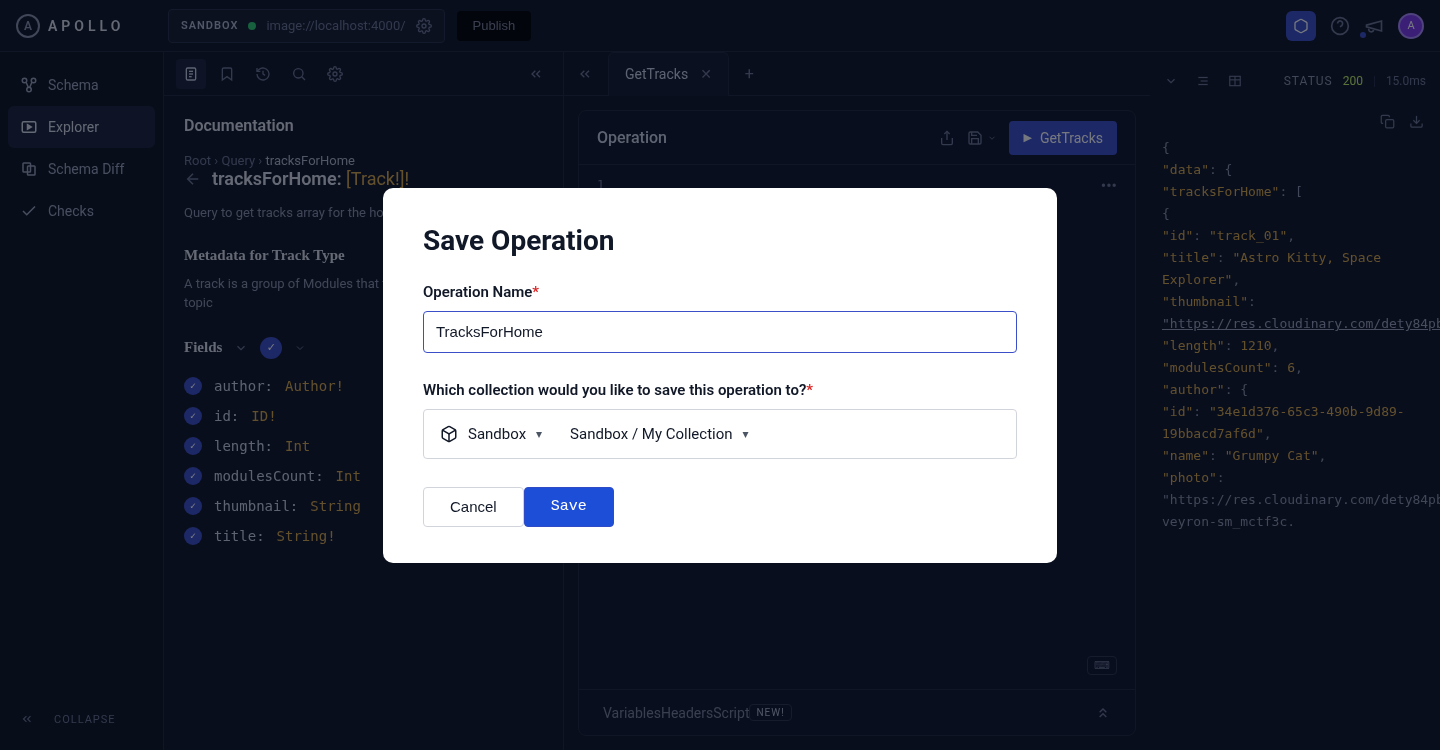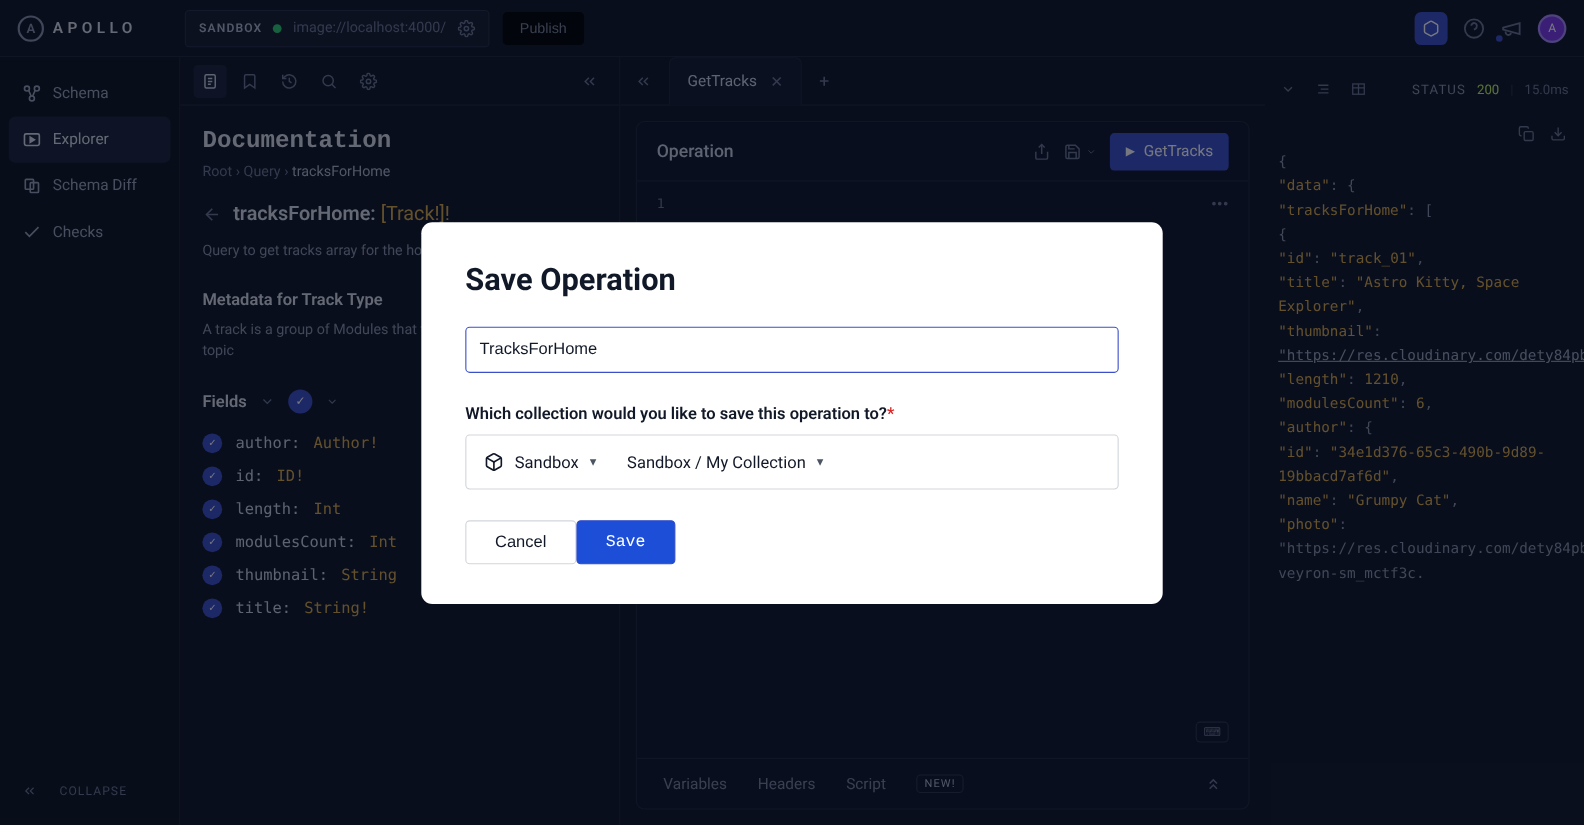--- a/index.html
+++ b/index.html
@@ -78,7 +78,7 @@
 .doc-toolbar .ticon.active { background:#1a2238;color:#c8d0e0; }
 .doc-toolbar .spacer { margin-left:auto; }
 .doc-body { padding:20px; overflow:hidden; }
-.doc-h1 { font-size:22px;font-weight:600;color:#d8dee8;margin-bottom:8px;font-family:Liberation Mono, monospace; }
+.doc-h1 { font-size:16px;font-weight:600;color:#d8dee8;margin-bottom:18px; }
 .breadcrumb { font-size:13px;color:#6b7590;margin-bottom:20px; }
 .breadcrumb .cur { color:#aeb6c8; }
 .doc-title-row { display:flex;align-items:center;gap:10px;margin-bottom:14px; }

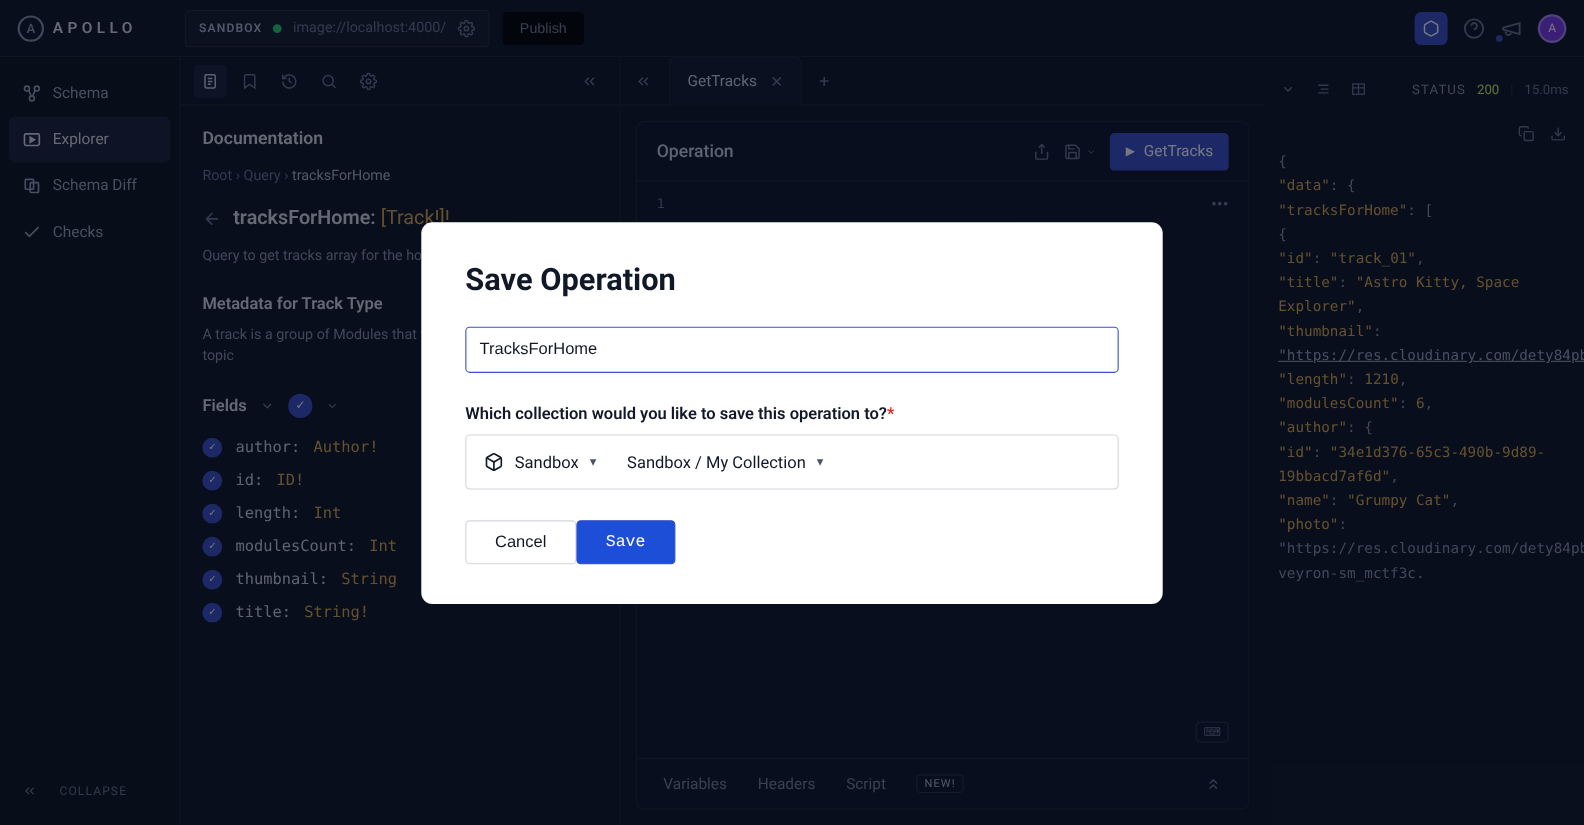--- a/index.html
+++ b/index.html
@@ -79,7 +79,7 @@
 .doc-toolbar .spacer { margin-left:auto; }
 .doc-body { padding:20px; overflow:hidden; }
 .doc-h1 { font-size:16px;font-weight:600;color:#d8dee8;margin-bottom:18px; }
-.breadcrumb { font-size:13px;color:#6b7590;margin-bottom:20px; }
+.breadcrumb { font-size:13px;color:#6b7590;}
 .breadcrumb .cur { color:#aeb6c8; }
 .doc-title-row { display:flex;align-items:center;gap:10px;margin-bottom:14px; }
 .backarrow { color:#6b7590; }

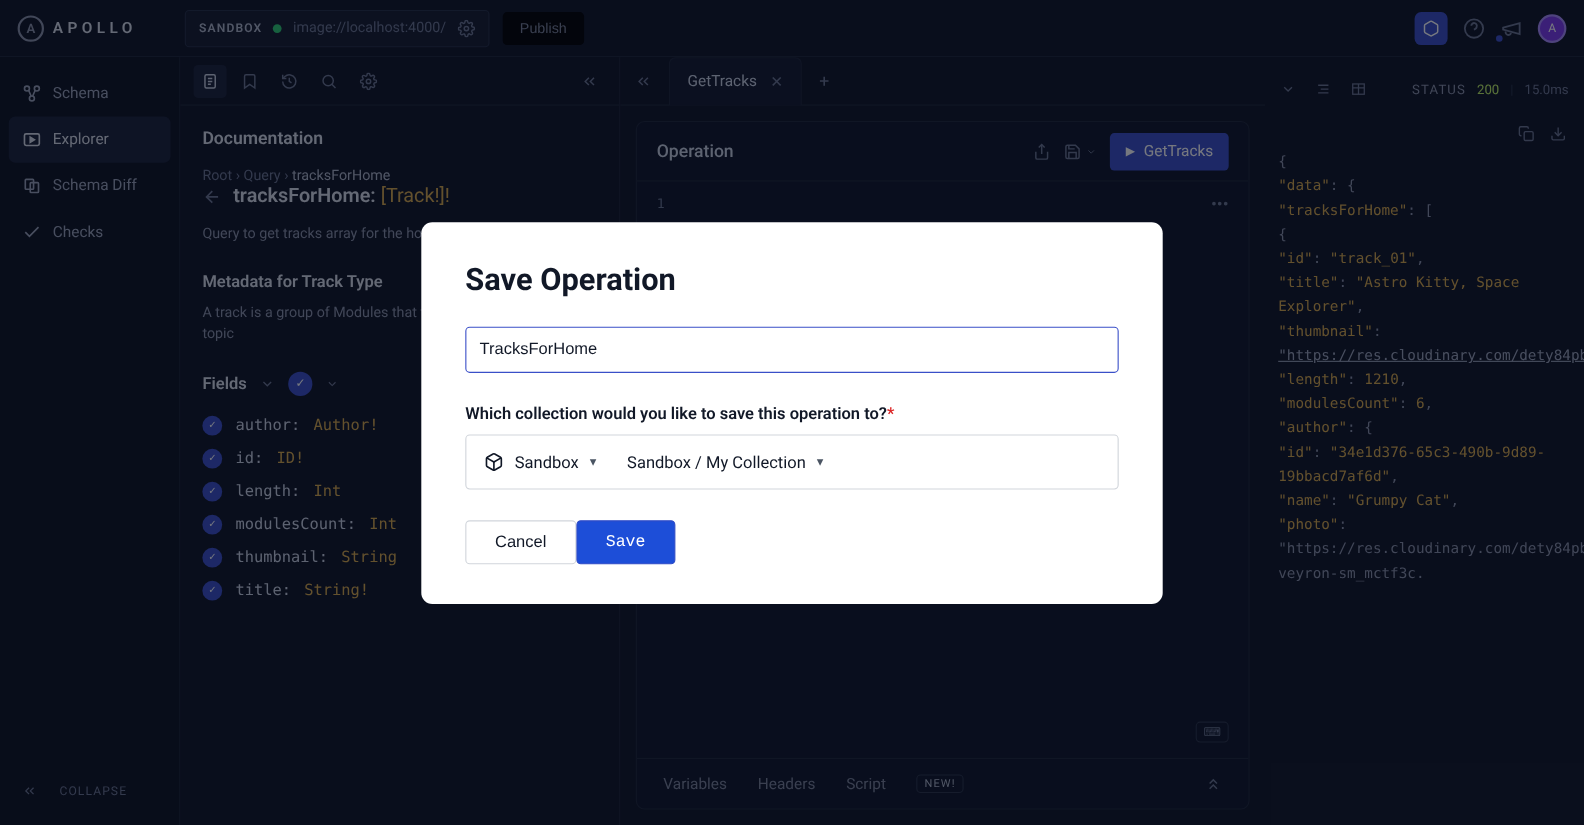--- a/index.html
+++ b/index.html
@@ -86,7 +86,7 @@
 .doc-ftitle { font-size:18px;font-weight:600;color:#d8dee8; }
 .doc-ftype { color:#d6a84a;font-weight:400; }
 .doc-desc { font-size:13px;color:#8a92a8;line-height:1.5;margin-bottom:24px; }
-.doc-h2 { font-size:15px;font-weight:600;color:#d8dee8;margin-bottom:10px; }
+.doc-h2 { font-size:15px;font-weight:600;color:#d8dee8;margin-bottom:10px;font-family:Liberation Serif, serif; }
 .fields-hdr { display:flex;align-items:center;gap:12px;margin:20px 0 12px; }
 .fields-hdr .sortbtn{color:#6b7590;}
 .chip-blue{width:22px;height:22px;border-radius:50%;background:#3a4fc8;display:inline-flex;align-items:center;justify-content:center;color:#fff;font-size:11px;}

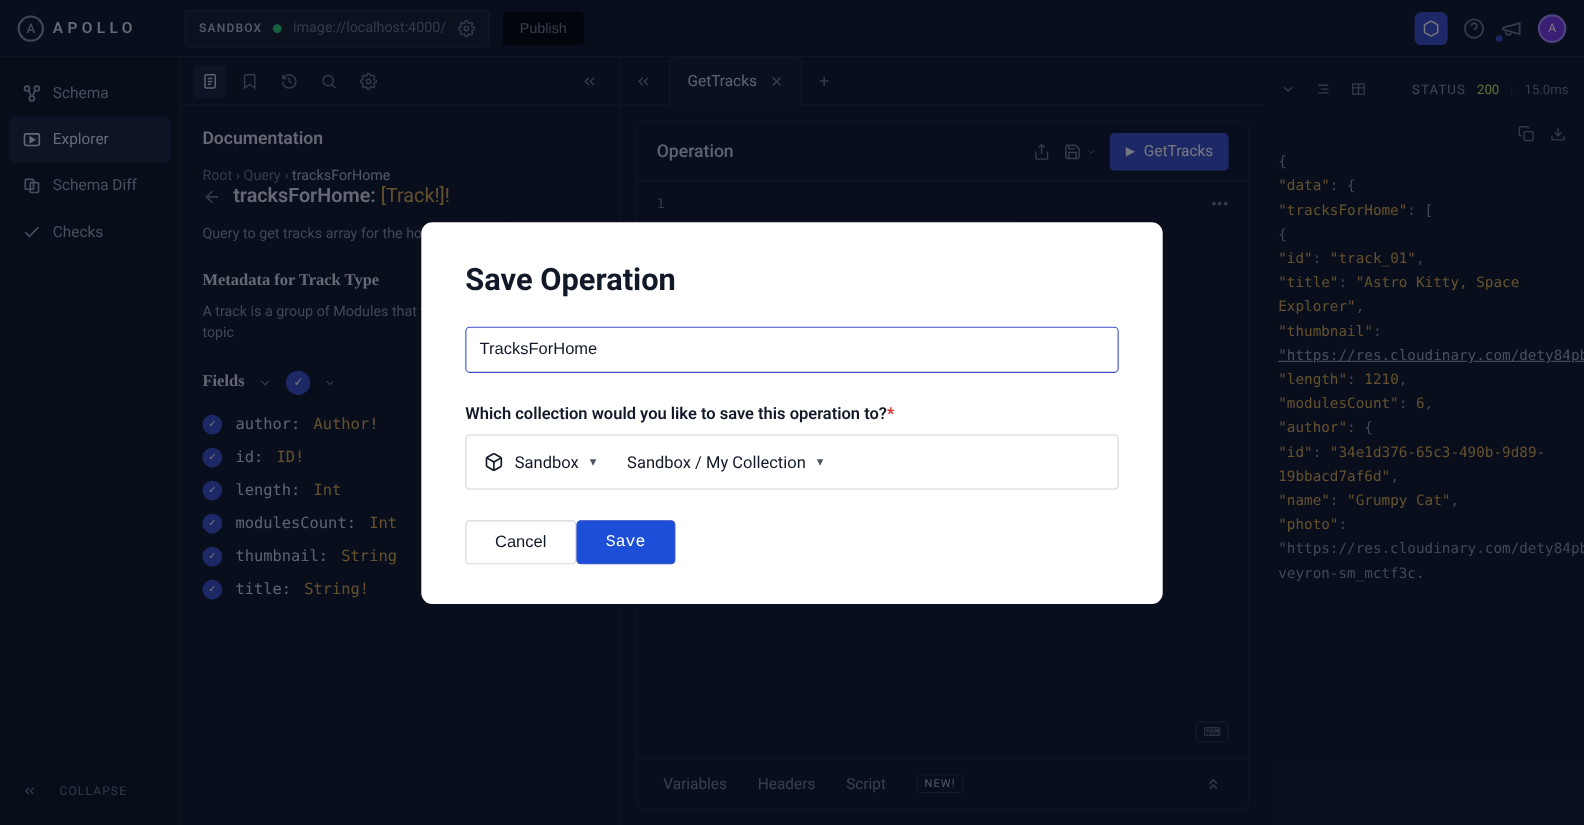--- a/index.html
+++ b/index.html
@@ -475,6 +475,9 @@
 <div class="overlay">
   <div class="modal">
     <div class="modal-h">Save Operation</div>
+    <div class="form-label">
+      <span>Operation Name</span><span class="req">*</span>
+    </div>
     <input class="text-input" value="TracksForHome" style="">
     <div style="height:28px"></div>
     <div class="form-label">

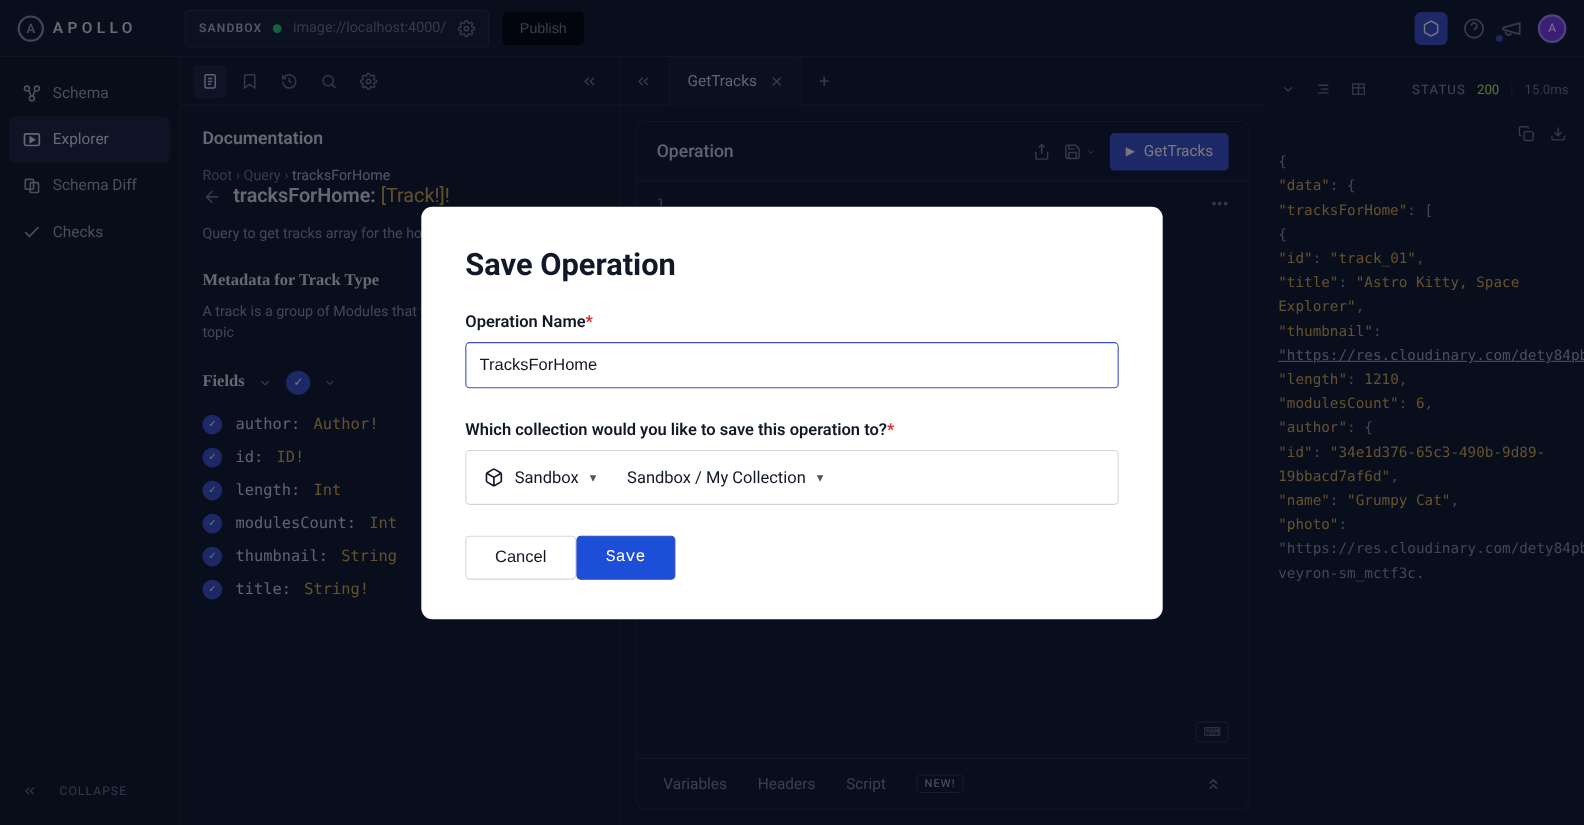--- a/index.html
+++ b/index.html
@@ -117,7 +117,7 @@
 .op-sub .dots{margin-left:auto;}
 .op-editor{flex:1;position:relative;}
 .kbd-icon{position:absolute;bottom:14px;right:18px;color:#6b7590;border:1px solid #2a3348;border-radius:4px;padding:2px 6px;font-size:11px;}
-.op-footer{height:46px;display:flex;align-items:center;gap:28px;padding:0 24px;border-top:1px solid #1e2638;font-size:14px;color:#7a8298;}
+.op-footer{height:46px;display:flex;align-items:center;padding:0 24px;border-top:1px solid #1e2638;font-size:14px;color:#7a8298;}
 .new-badge{border:1px solid #2a3348;font-size:10px;padding:2px 6px;border-radius:4px;letter-spacing:1px;color:#aeb6c8;}
 .op-footer .expand{margin-left:auto;color:#6b7590;}
 

